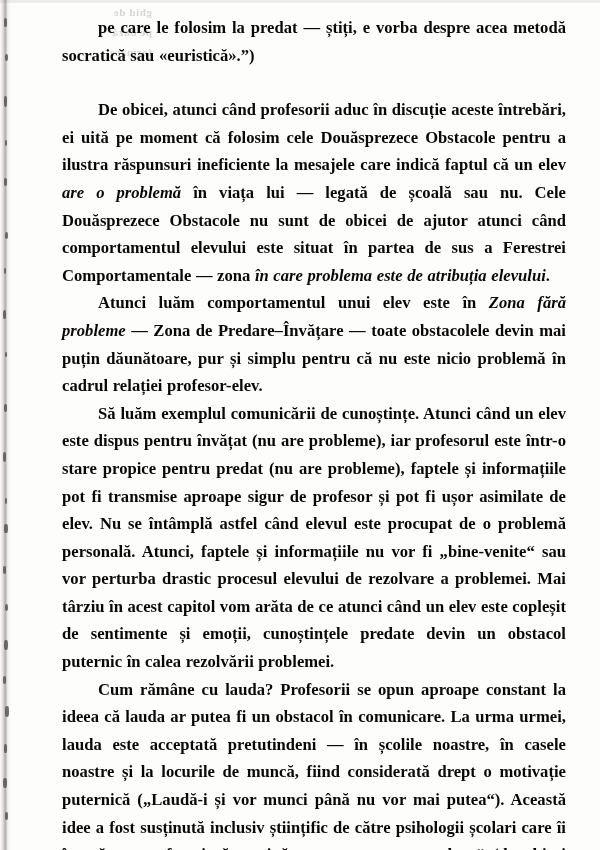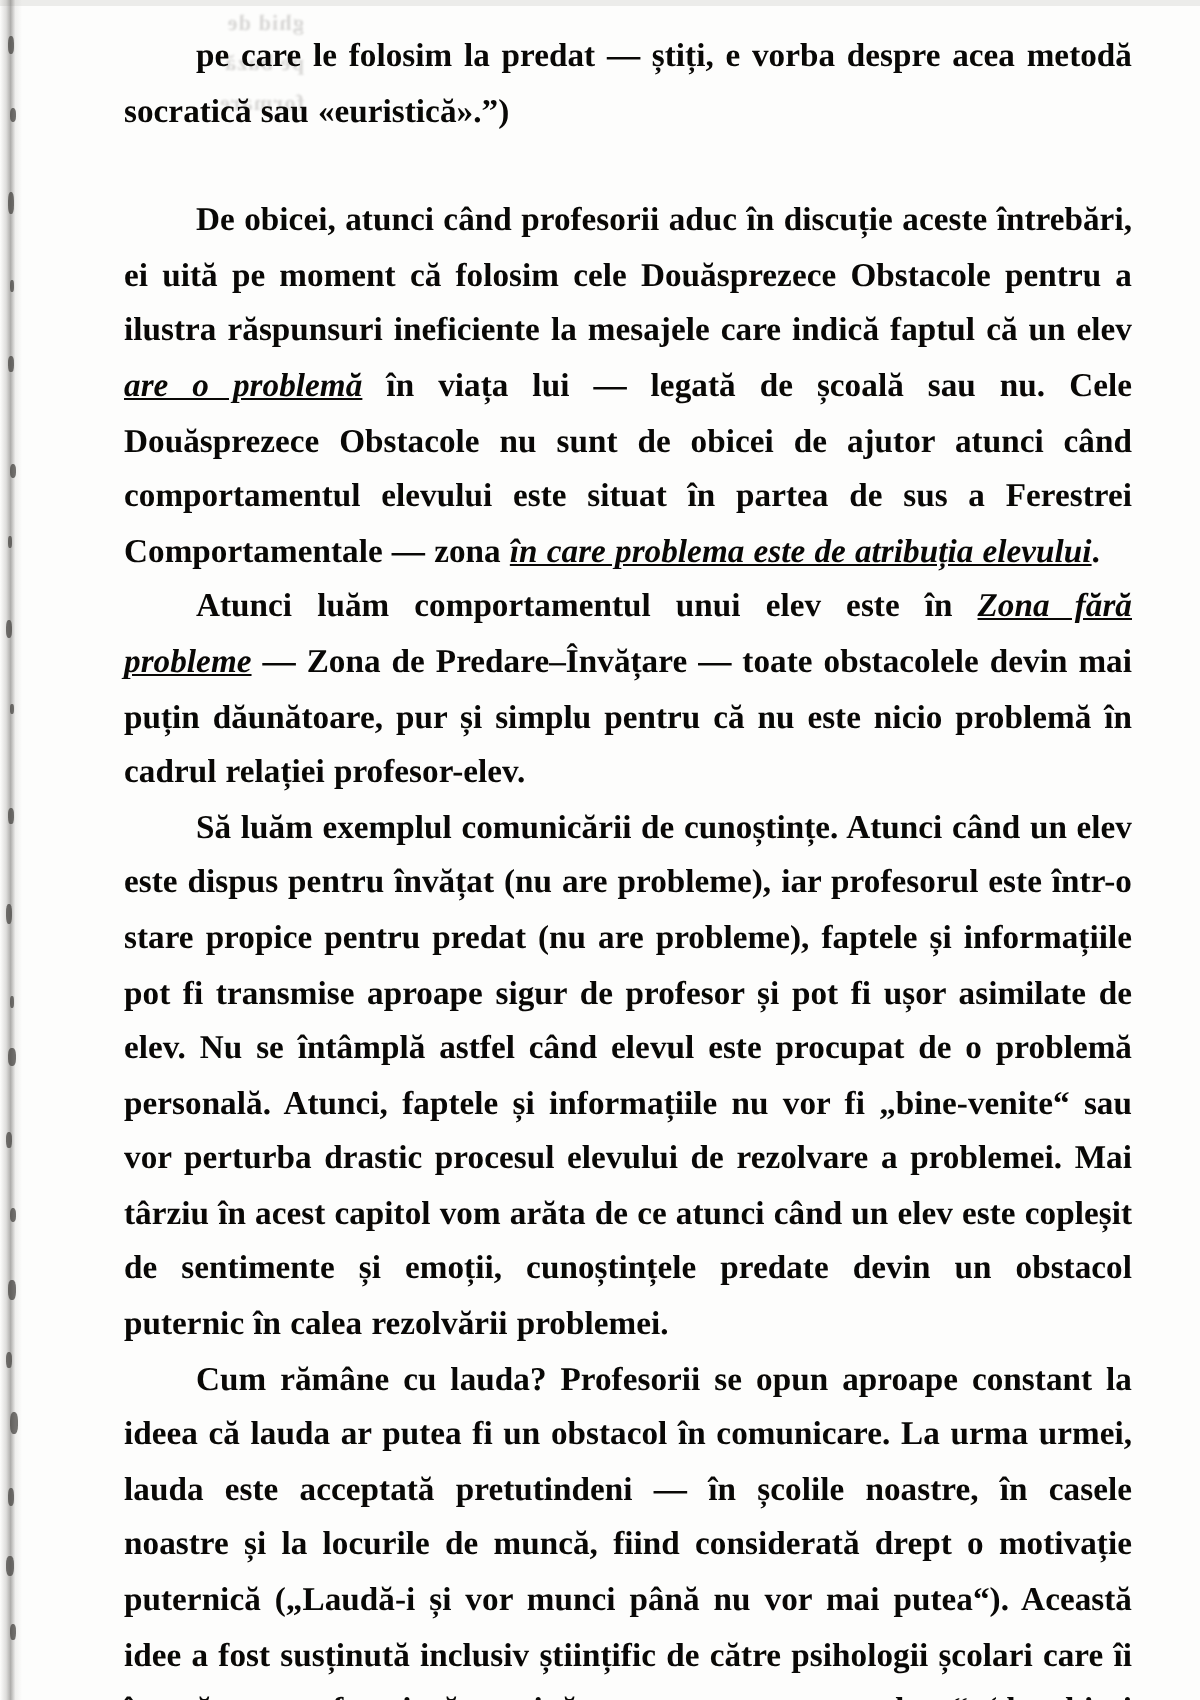--- a/index.html
+++ b/index.html
@@ -91,7 +91,6 @@
   em.it {
     font-style: italic;
     font-weight: 600;
-    text-decoration: underline;
   }
   
   #textblock {

